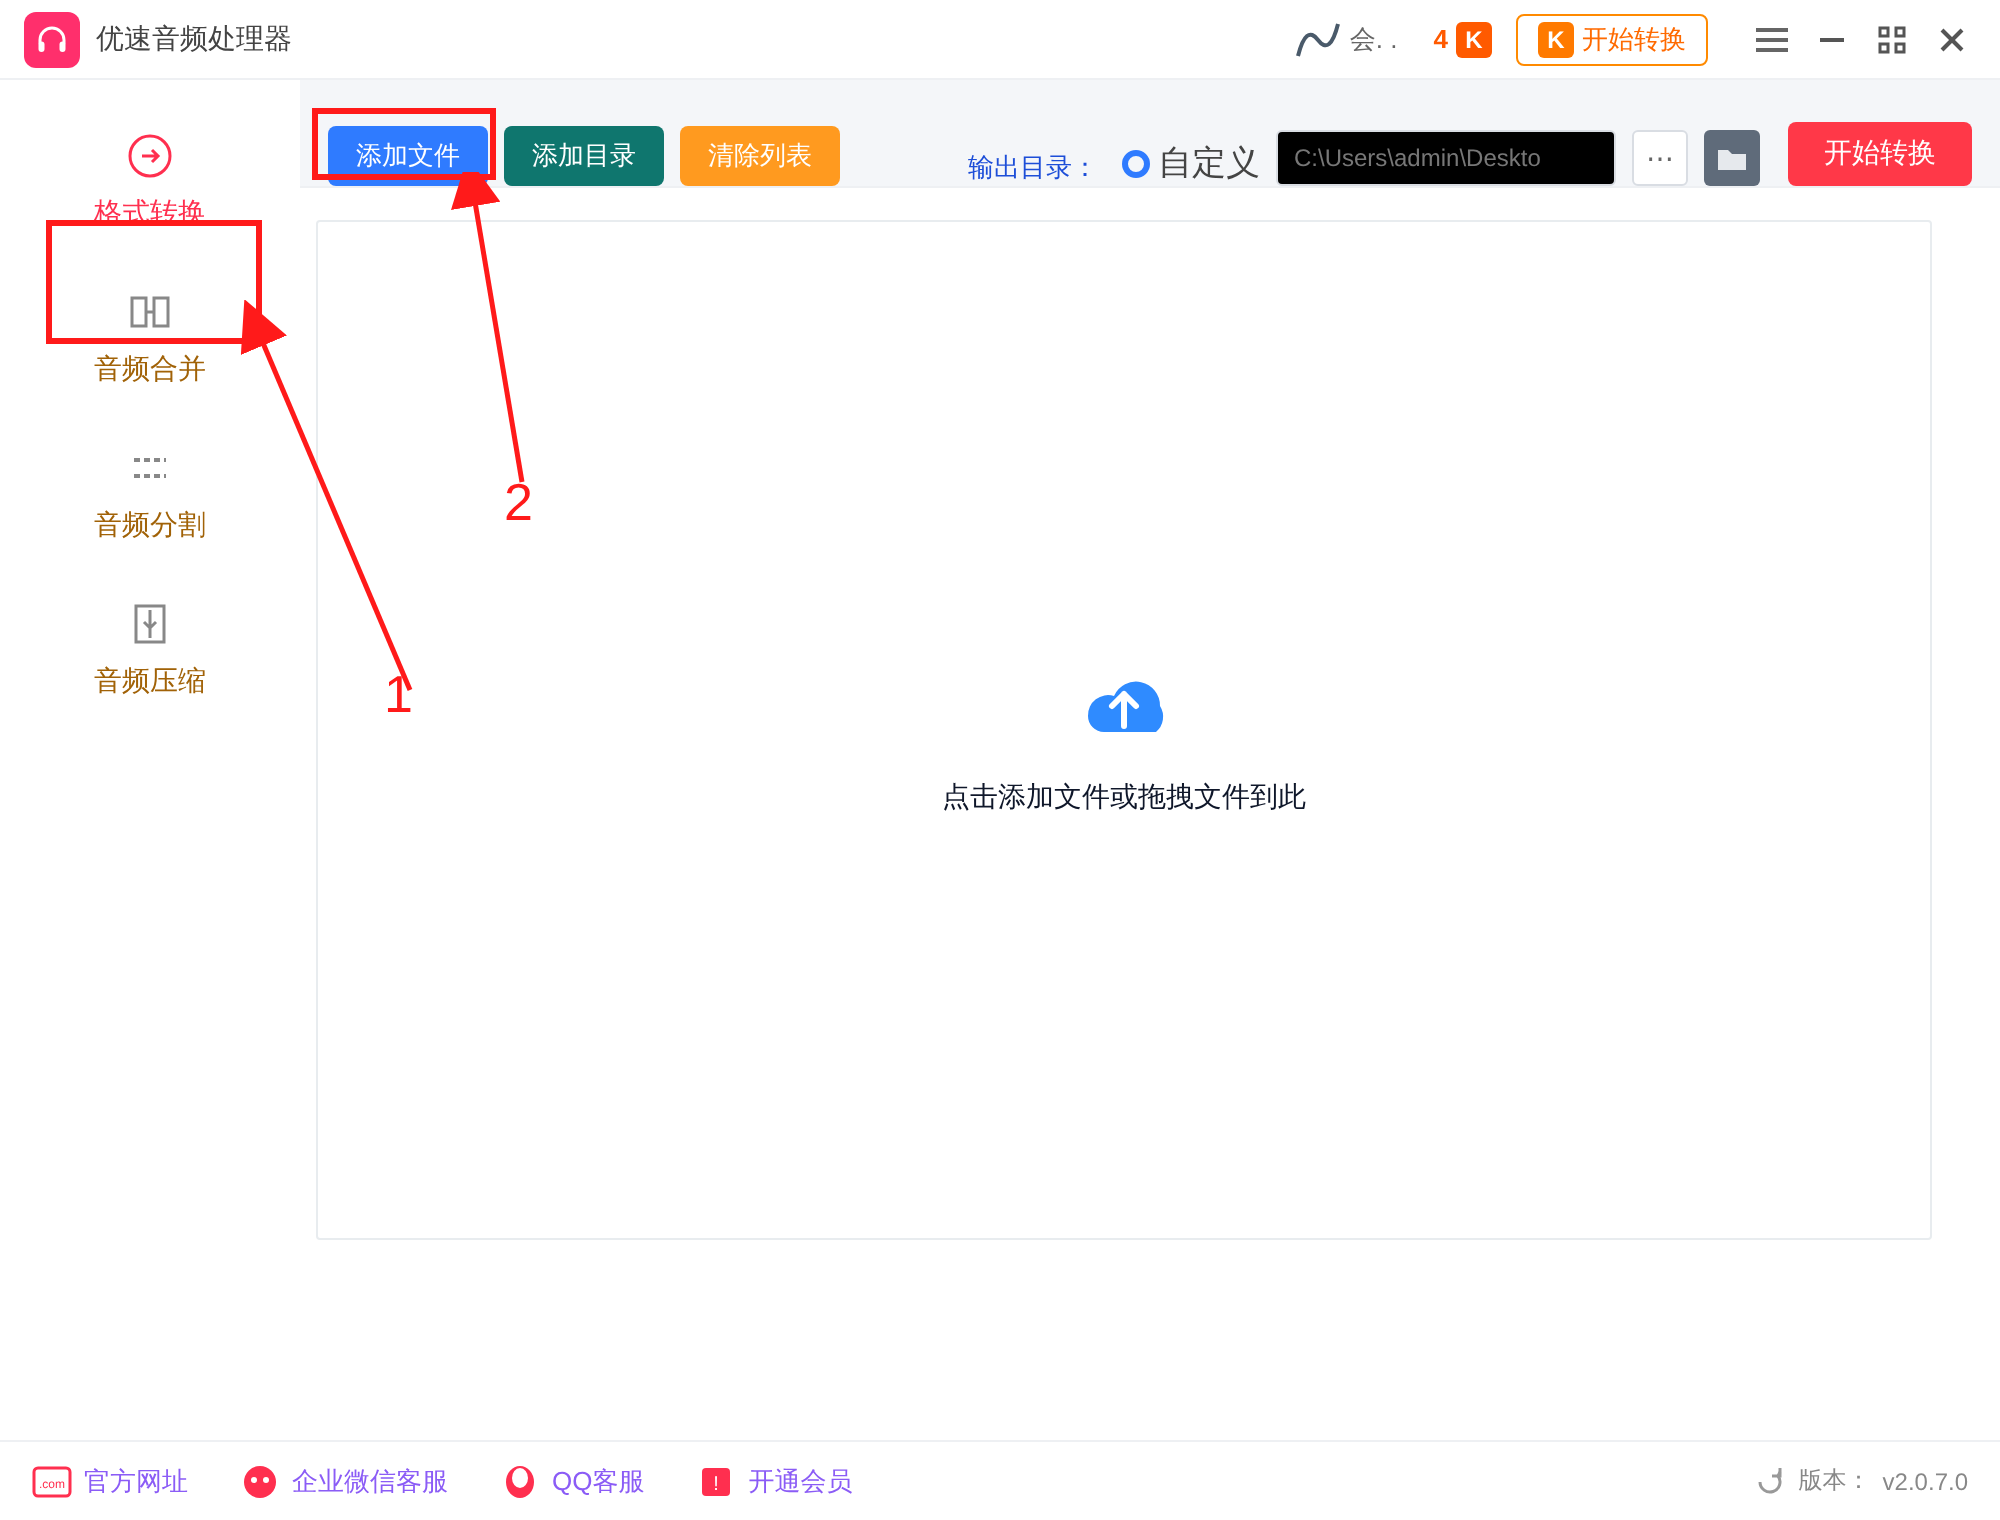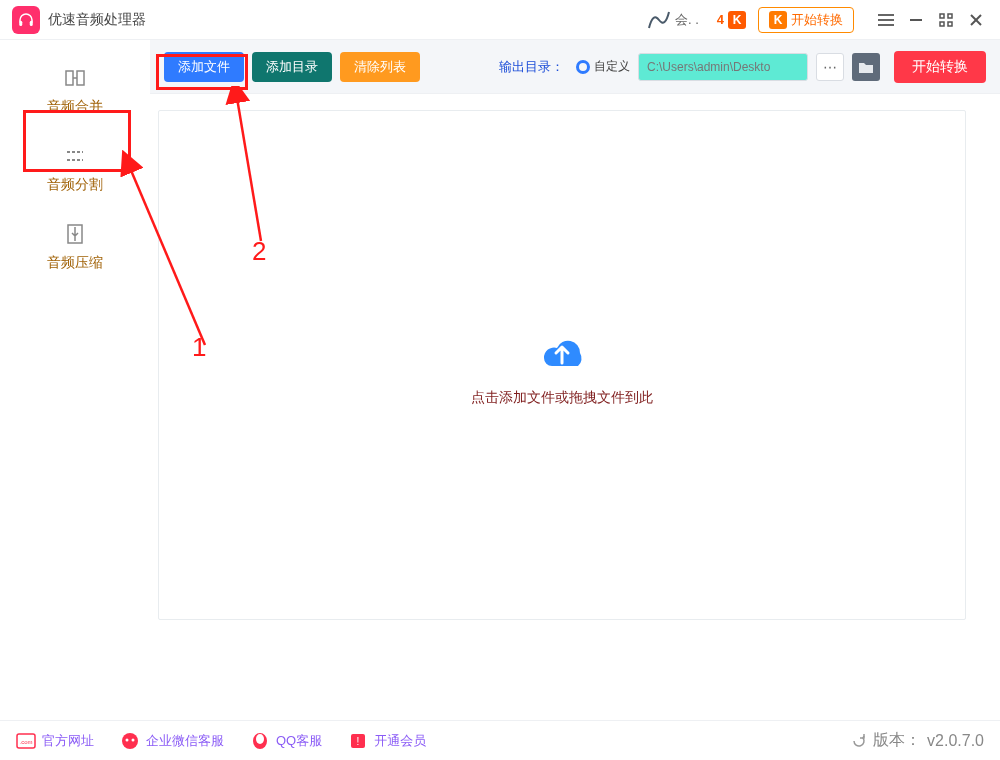--- a/index.html
+++ b/index.html
@@ -27,7 +27,7 @@
 
   
   .content { flex:1; display:flex; flex-direction:column; }
-  .toolbar { height:54px; background:#f4f6f9; display:flex; align-items:center; padding:0 14px; gap:8px; border-bottom:1px solid #eef0f3;}
+  .toolbar { height:54px; background:#f4f6f9; display:flex; align-items:flex-end; padding:0 14px; gap:8px; border-bottom:1px solid #eef0f3;}
   .btn { height:30px; padding:0 14px; border:none; border-radius:4px; font-size:13px; color:#fff; cursor:pointer; }
   .btn-blue { background:#2f7bff; }
   .btn-blue2 { background:#0f766e; }

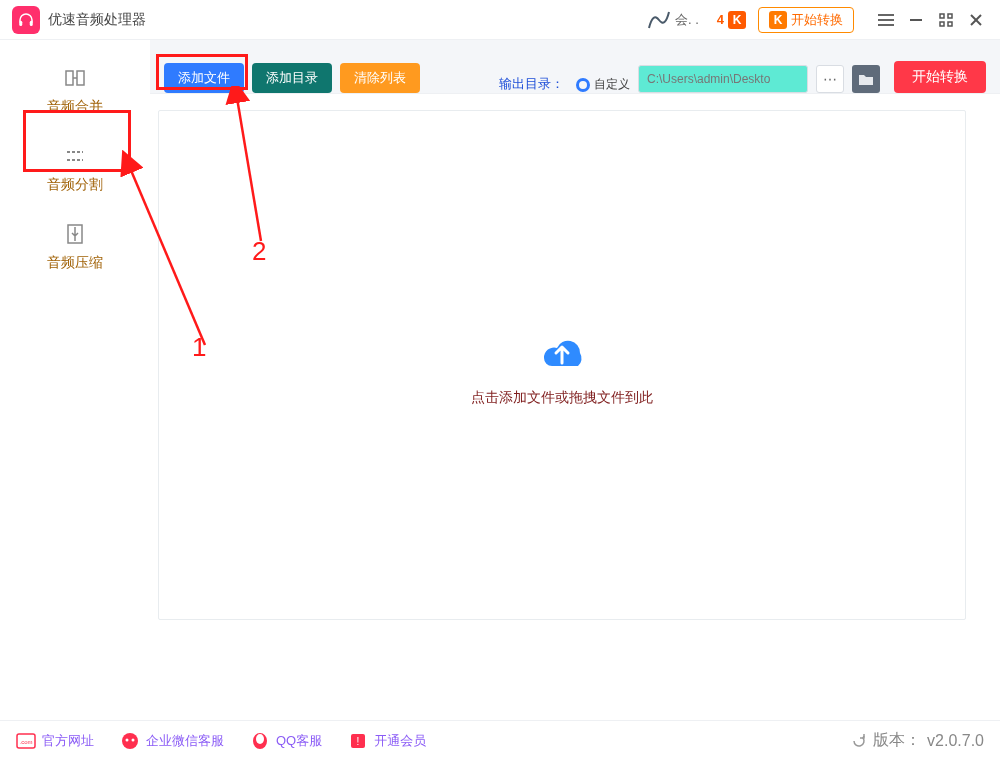--- a/index.html
+++ b/index.html
@@ -34,7 +34,7 @@
   .btn-orange { background:#ff9a1f; }
   .toolbar-spacer { flex:1; }
   .out-label { font-size:13px; color:#1d4ed8; }
-  .radio-wrap { display:flex; align-items:center; gap:4px; font-size:12px; color:#444; margin-left:4px;}
+  .radio-wrap { display:flex; align-items:center; gap:4px; font-size:17px; color:#444; margin-left:4px;}
   .radio { width:14px; height:14px; border-radius:50%; border:3px solid #2f7bff; display:inline-block;}
   .path-input { width:170px; height:28px; border:1px solid #d9dde3; border-radius:3px; font-size:12px; color:#777; padding:0 8px; background:#5eead4;}
   .dots-btn { width:28px; height:28px; border:1px solid #d9dde3; border-radius:3px; background:#fff; color:#666; font-size:14px; cursor:pointer; display:flex; align-items:center; justify-content:center;}

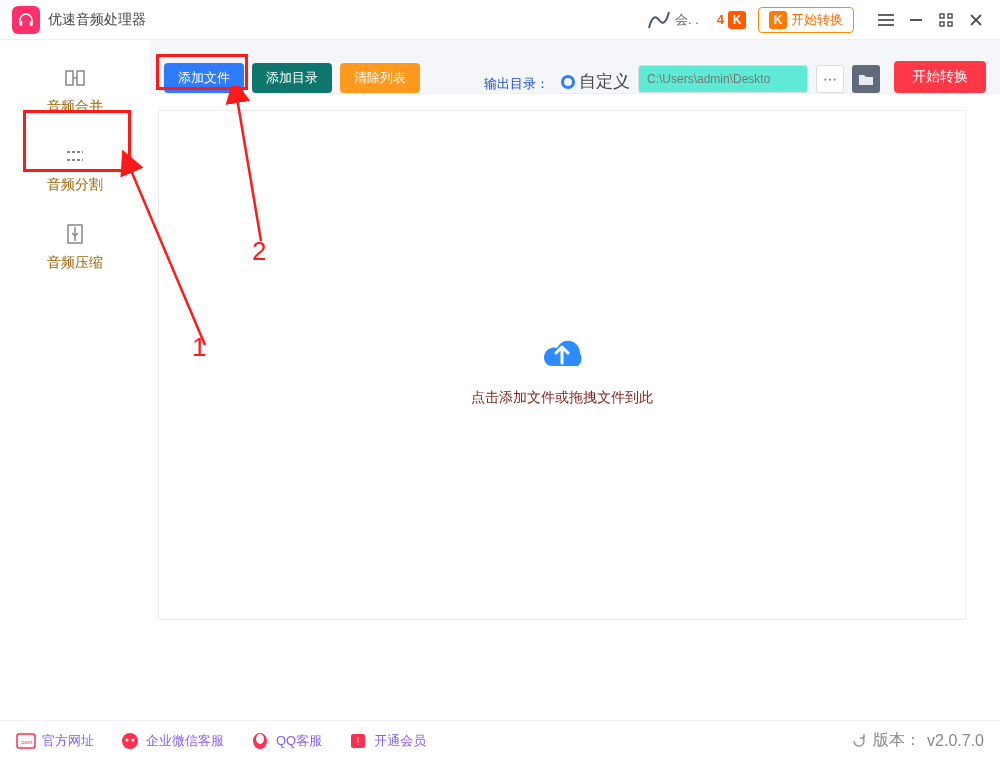--- a/index.html
+++ b/index.html
@@ -36,7 +36,7 @@
   .out-label { font-size:13px; color:#1d4ed8; }
   .radio-wrap { display:flex; align-items:center; gap:4px; font-size:17px; color:#444; margin-left:4px;}
   .radio { width:14px; height:14px; border-radius:50%; border:3px solid #2f7bff; display:inline-block;}
-  .path-input { width:170px; height:28px; border:1px solid #d9dde3; border-radius:3px; font-size:12px; color:#777; padding:0 8px; background:#5eead4;}
+  .path-input { width:170px; height:28px; border:1px solid #d9dde3; border-radius:3px; font-size:12px; color:#777; padding:0 8px; background:#000000;}
   .dots-btn { width:28px; height:28px; border:1px solid #d9dde3; border-radius:3px; background:#fff; color:#666; font-size:14px; cursor:pointer; display:flex; align-items:center; justify-content:center;}
   .folder-btn { width:28px; height:28px; border-radius:3px; background:#5f6b7a; cursor:pointer; display:flex; align-items:center; justify-content:center;}
   .start-btn { height:32px; padding:0 18px; background:#ff3848; color:#ffffff; border:none; border-radius:4px; font-size:14px; cursor:pointer; margin-left:6px;}

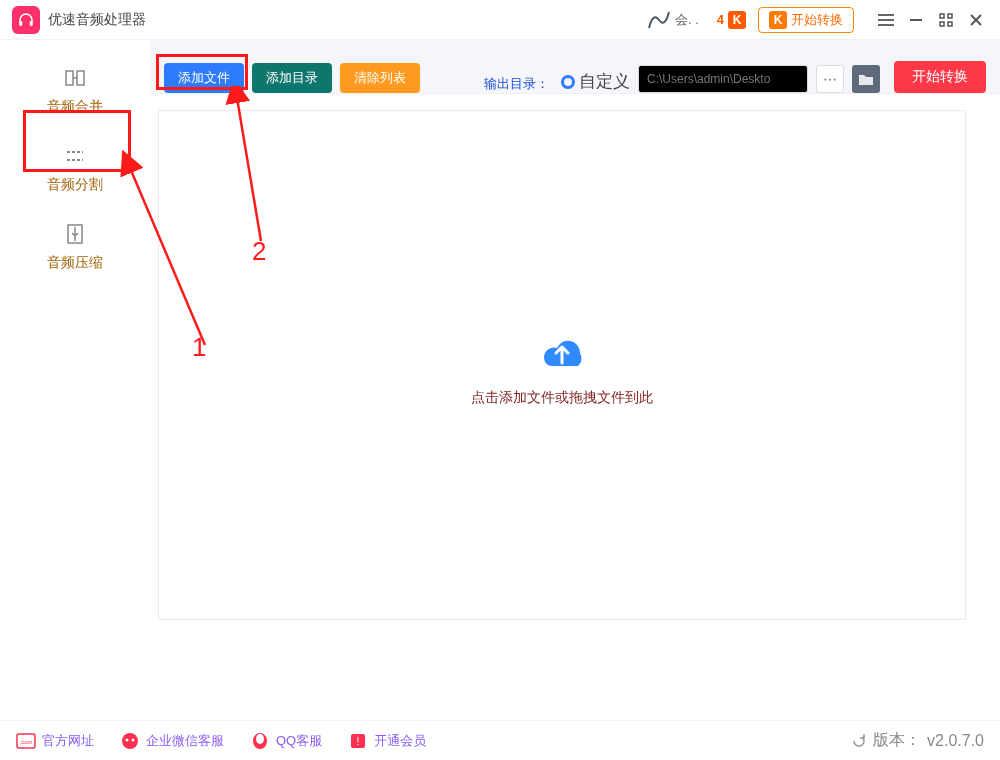--- a/index.html
+++ b/index.html
@@ -116,6 +116,15 @@
 <div class="main">
 
   <div class="sidebar">
+    <div class="side-item active">
+      <div class="side-icon">
+        <svg width="26" height="26" viewBox="0 0 26 26">
+            <circle cx="13" cy="13" r="10" stroke="#ff2f4f" stroke-width="1.5" fill="none"></circle>
+            <path d="M9 13h8M14 10l3 3-3 3" stroke="#ff2f4f" stroke-width="1.5" fill="none"></path>
+          </svg>
+      </div>
+      <div>格式转换</div>
+    </div>
     <div class="side-item">
       <div class="side-icon">
         <svg width="26" height="26" viewBox="0 0 26 26">

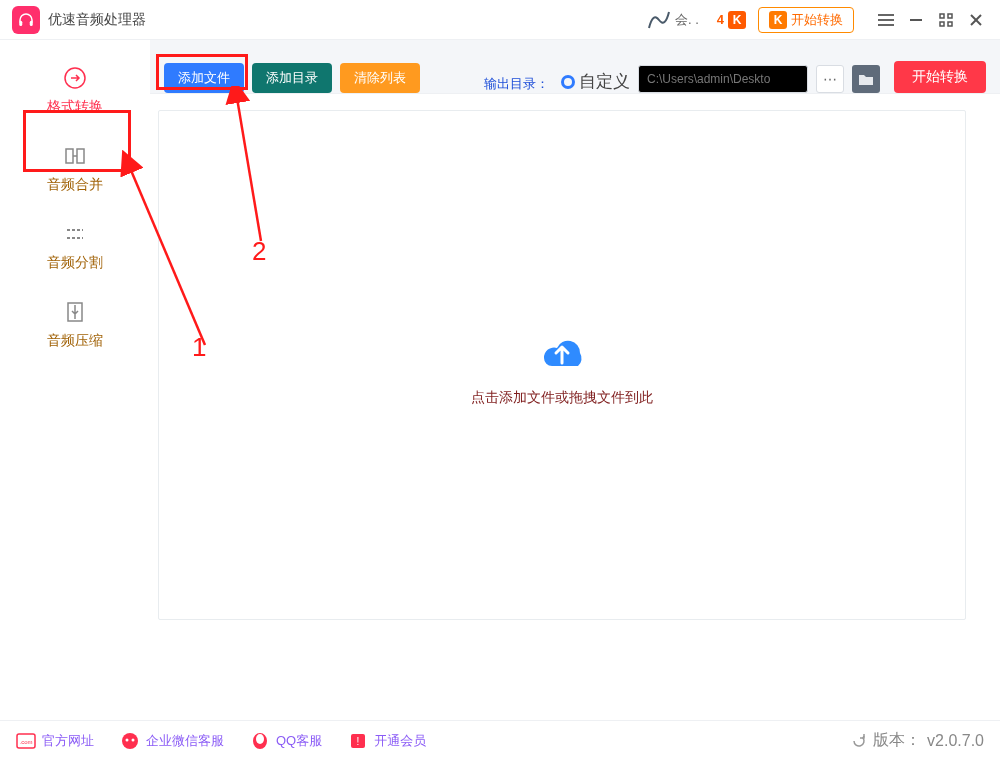--- a/index.html
+++ b/index.html
@@ -44,7 +44,7 @@
   .stage-wrap { flex:1; padding:16px 34px 20px 8px; background:#fff; }
   .stage { width:100%; height:100%; max-height:510px; border:1px solid #e8ecef; border-radius:2px; display:flex; flex-direction:column; align-items:center; justify-content:center; background:#fff;}
   .cloud { margin-bottom:14px; }
-  .drop-text { color:#7f1d1d; font-size:14px; }
+  .drop-text { color:#0f172a; font-size:14px; }
 
   
   .footer { height:40px; border-top:1px solid #eef0f3; display:flex; align-items:center; padding:0 16px; gap:26px;}

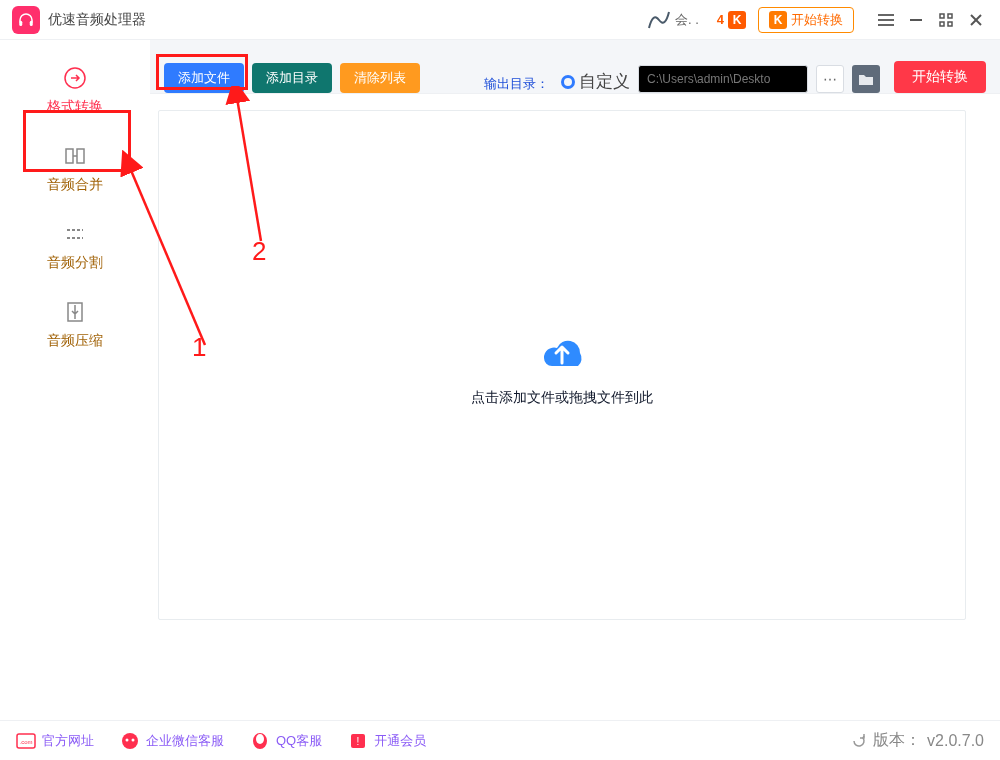--- a/index.html
+++ b/index.html
@@ -51,7 +51,7 @@
   .foot-link { display:flex; align-items:center; gap:6px; font-size:13px; color:#8b5cf6; cursor:pointer;}
   .foot-icon { width:20px; height:20px; display:flex; align-items:center; justify-content:center;}
   .footer-spacer { flex:1; }
-  .version { font-size:16px; color:#888; display:flex; align-items:center; gap:6px;}
+  .version { font-size:12px; color:#888; display:flex; align-items:center; gap:6px;}
 
   
   .annot-box { position:absolute; border:3px solid #ff1a1a; pointer-events:none; }

